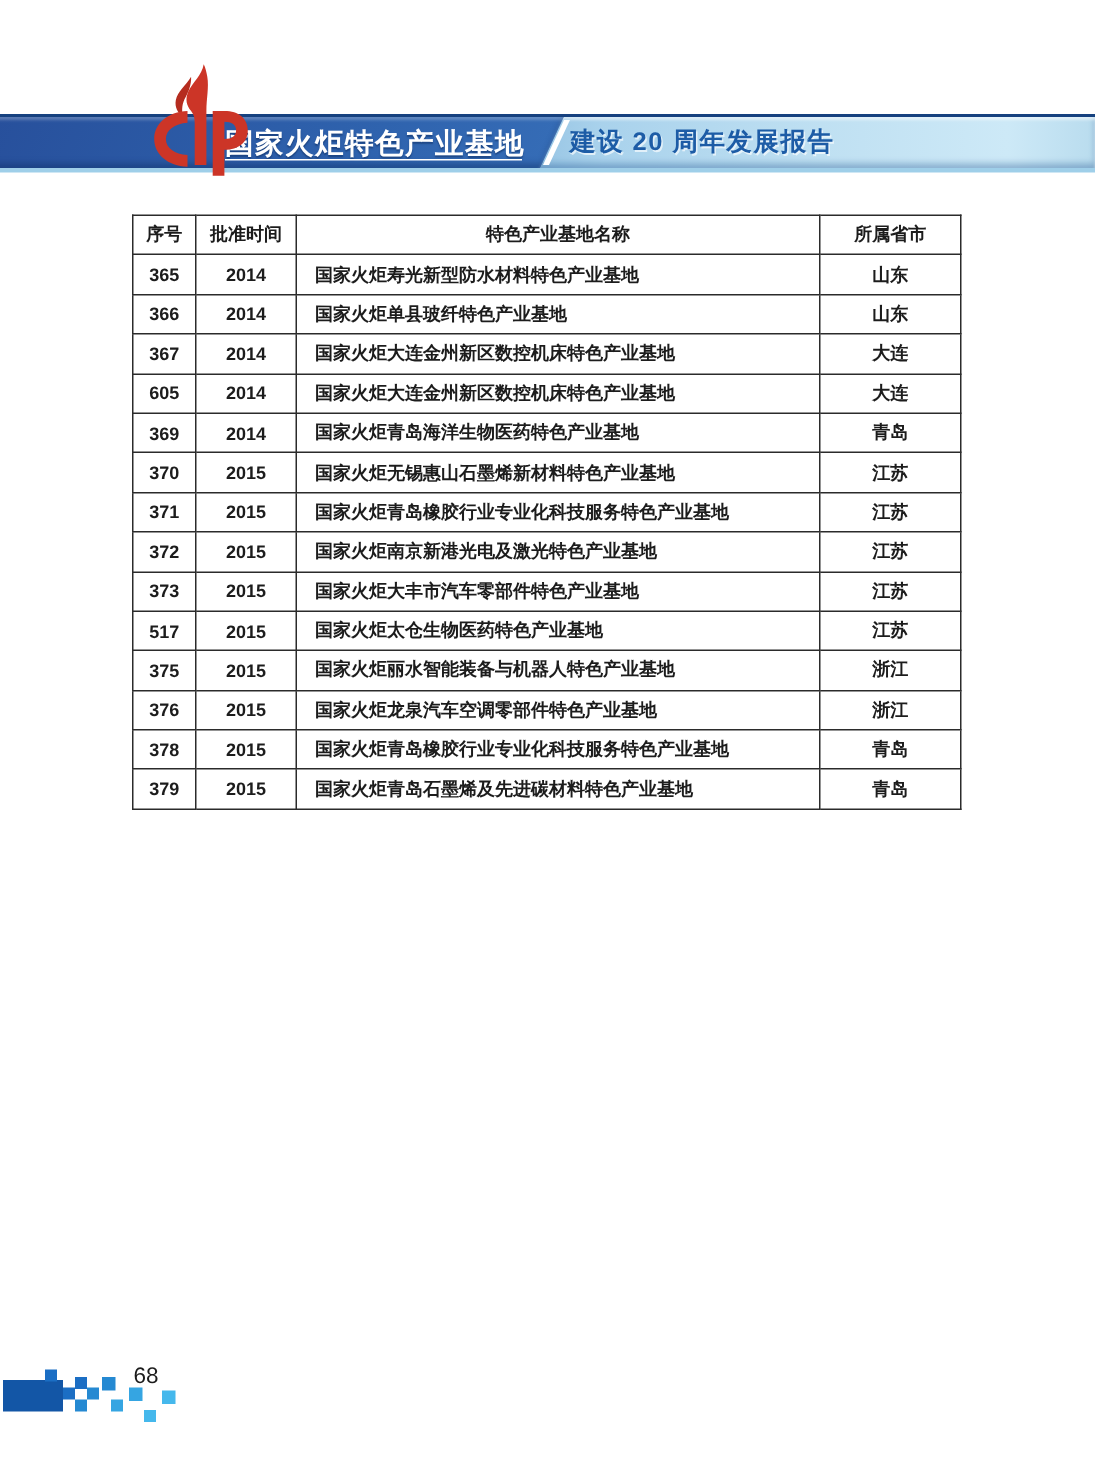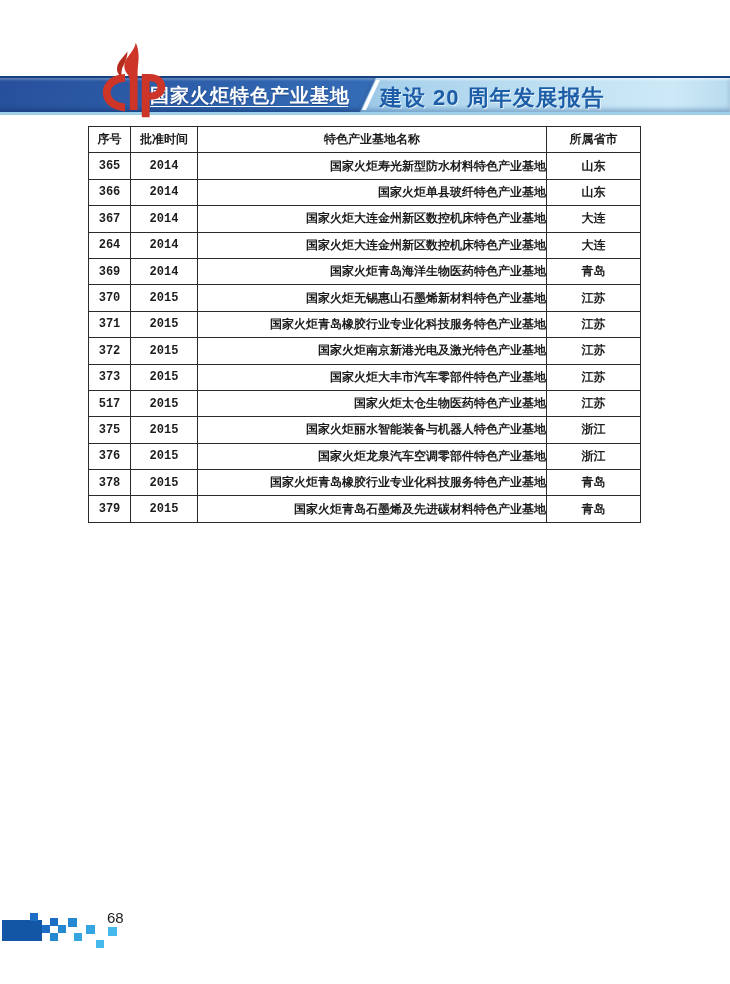--- a/index.html
+++ b/index.html
@@ -50,7 +50,7 @@
   }
   .band-title-right{
     position:absolute;left:380px;top:5px;
-    font-size:22px;font-weight:bold;color:#1d5ca6;
+    font-size:17px;font-weight:bold;color:#1d5ca6;
     letter-spacing:1px;white-space:nowrap;
     text-shadow:1px 1px 0 rgba(255,255,255,.65);
   }

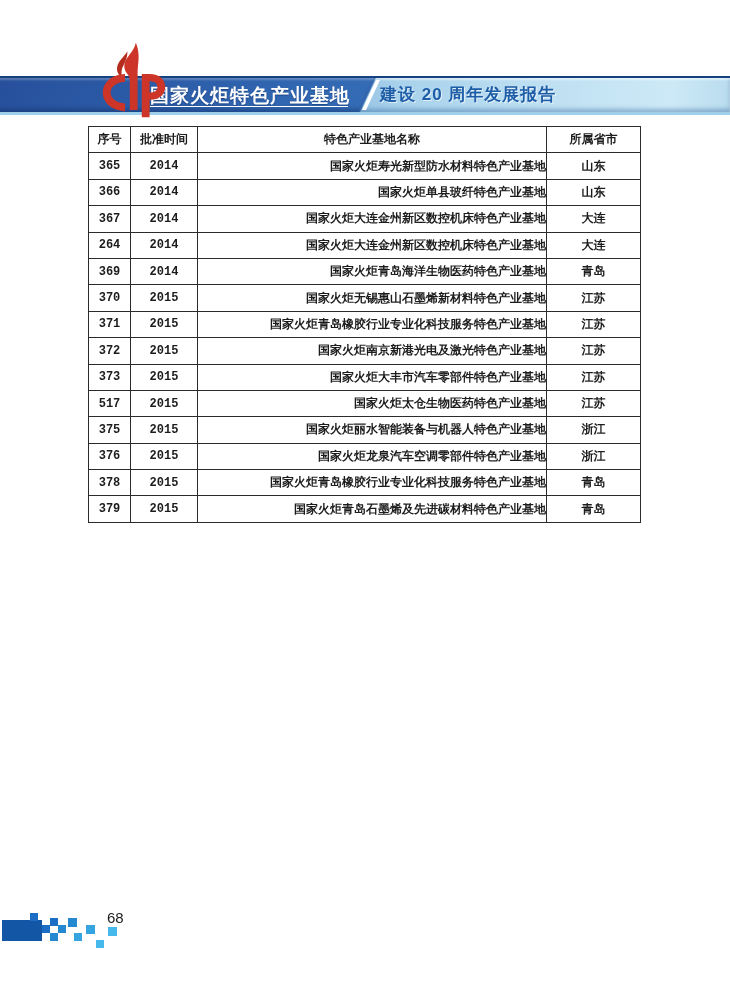--- a/index.html
+++ b/index.html
@@ -60,10 +60,9 @@
 
   
   .base-table{
-    position:absolute;left:88px;top:126px;
+    position:absolute;left:88px;top:143px;
     border-collapse:collapse;table-layout:fixed;
     width:552px;
-    font-family:Liberation Mono, monospace;
   }
   .base-table td,.base-table th{
     border:1px solid #2b2b2b;

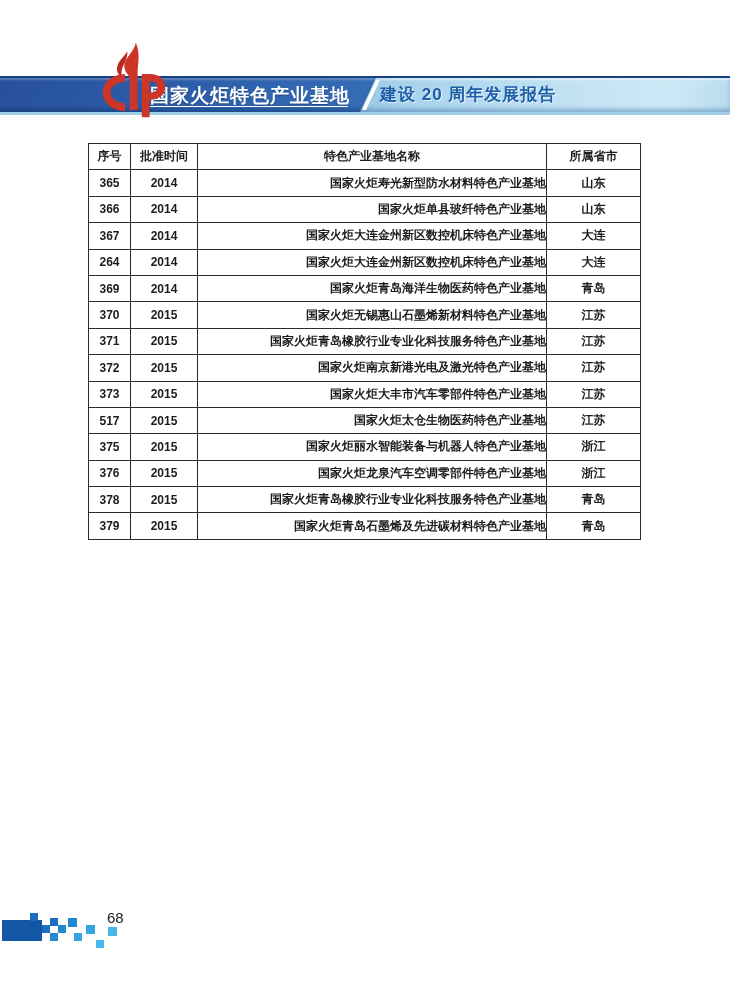--- a/index.html
+++ b/index.html
@@ -77,7 +77,7 @@
     white-space:nowrap;
   }
   .base-table td.cell-name{
-    text-align:right;
+    text-align:left;
     padding-left:12px;
   }
 

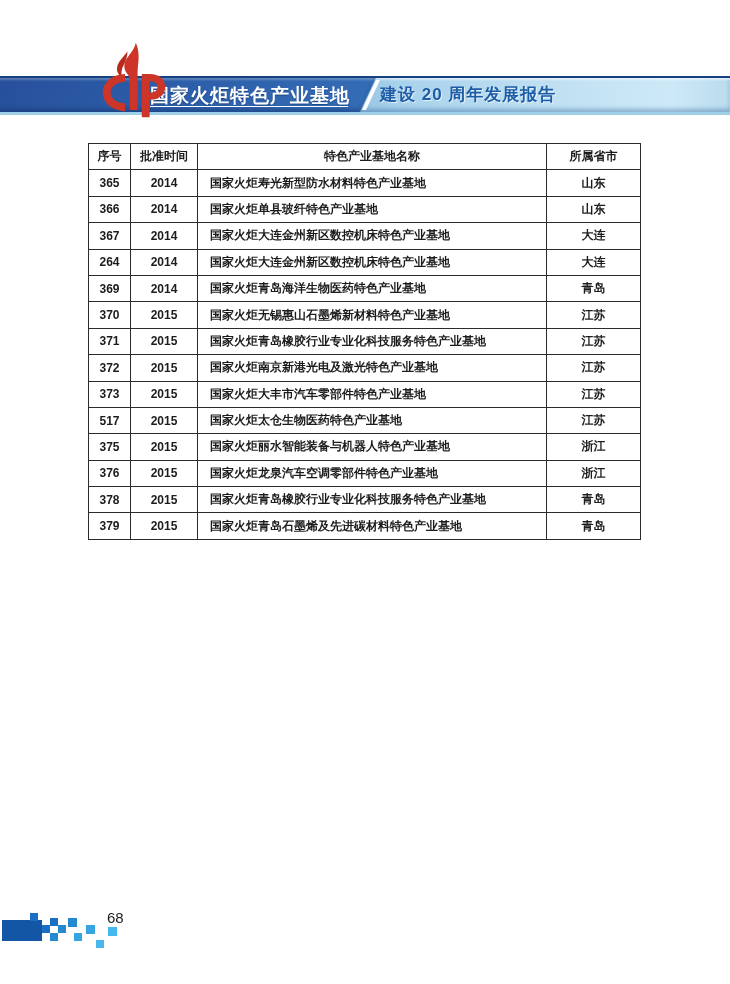--- a/index.html
+++ b/index.html
@@ -157,7 +157,7 @@
       <td class="cell-province">大连</td>
     </tr>
         <tr>
-      <td class="cell-no">264</td>
+      <td class="cell-no">605</td>
       <td class="cell-year">2014</td>
       <td class="cell-name">国家火炬大连金州新区数控机床特色产业基地</td>
       <td class="cell-province">大连</td>

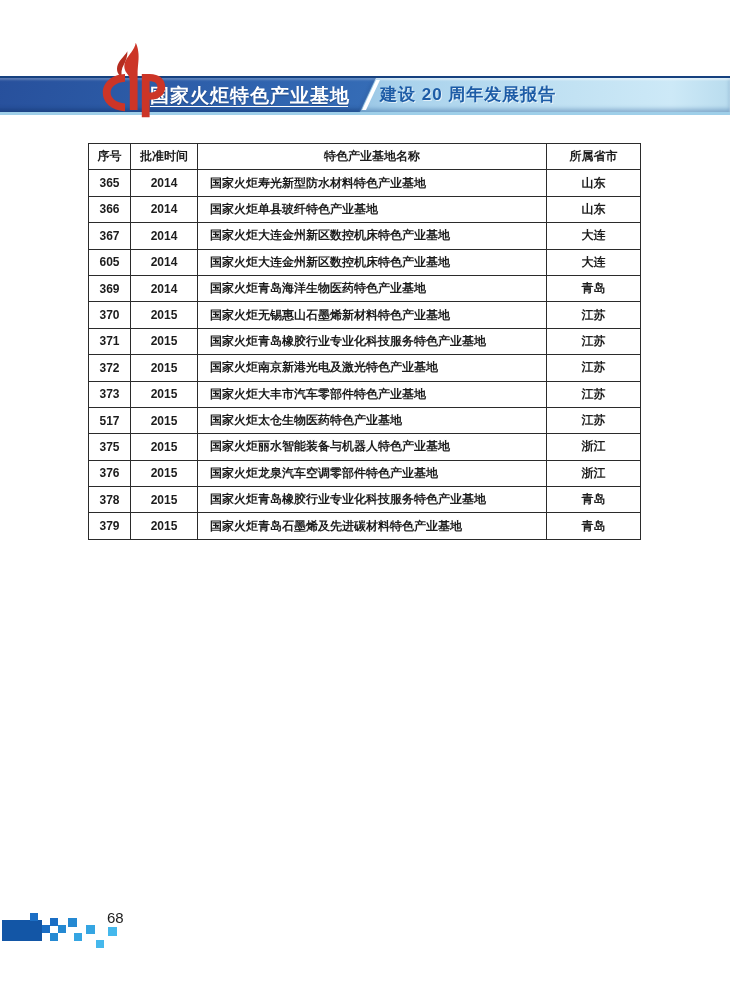--- a/index.html
+++ b/index.html
@@ -84,7 +84,7 @@
   
   .page-number{
     position:absolute;left:89px;top:909px;
-    font-size:15px;color:#1c1c1c;font-weight:normal;margin-left:18px;
+    font-size:15px;color:#1c1c1c;font-weight:normal;
   }
   .pixel-mosaic{
     position:absolute;left:0;top:908px;width:122px;height:48px;

